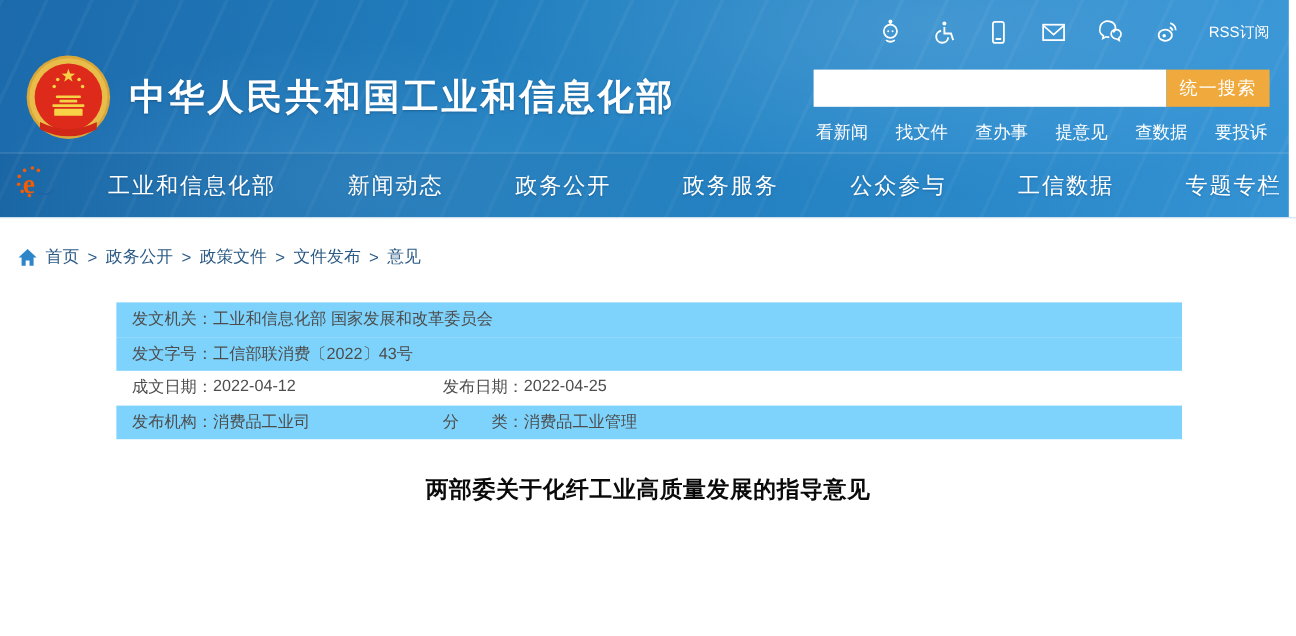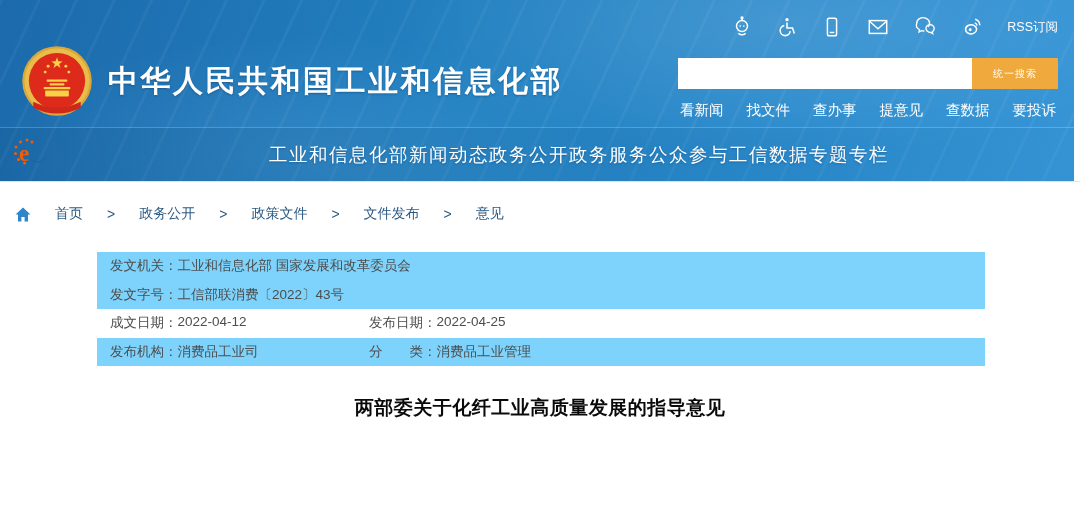--- a/index.html
+++ b/index.html
@@ -32,7 +32,7 @@
   .search-input { flex:1; border:0; outline:none; background:#fff; height:31px;
     padding:0 8px; font-size:14px; }
   .search-button { width:86px; height:31px; border:0; background:#efa93c; color:#fff;
-    font-size:10px; letter-spacing:1px; cursor:pointer; font-family:inherit; }
+    font-size:15px; letter-spacing:1px; cursor:pointer; font-family:inherit; }
   .quick-links { display:flex; justify-content:space-between; margin-top:12px;
     padding:0 2px; }
   .quick-link { color:#fff; font-size:14.5px; cursor:pointer; white-space:nowrap; }

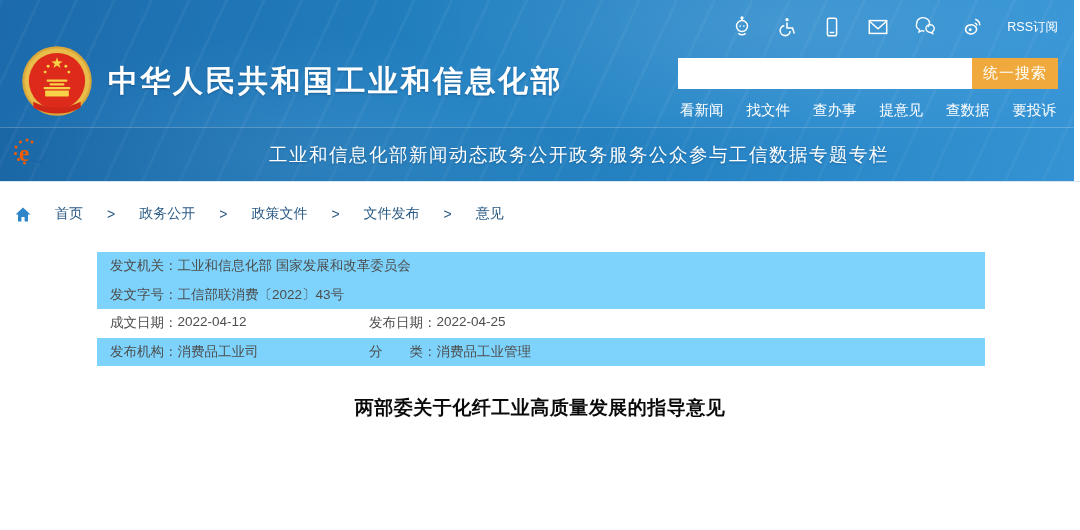--- a/index.html
+++ b/index.html
@@ -42,7 +42,7 @@
     background:linear-gradient(100deg, rgba(16,80,134,.18), rgba(40,130,190,.10));
     box-shadow:inset 0 1px 0 rgba(255,255,255,.22), 0 1px 0 rgba(210,228,240,.9); }
   .e-logo { width:40px; margin-left:10px; flex:0 0 auto; }
-  .nav-items { flex:1; display:flex; justify-content:center; padding:0 12px 0 40px; }
+  .nav-items { flex:1; display:flex; justify-content:space-between; padding:0 12px 0 40px; }
   .nav-item { color:#fff; font-size:18.5px; letter-spacing:1.5px; cursor:pointer;
     text-shadow:0 1px 2px rgba(0,40,80,.3); white-space:nowrap; }
 

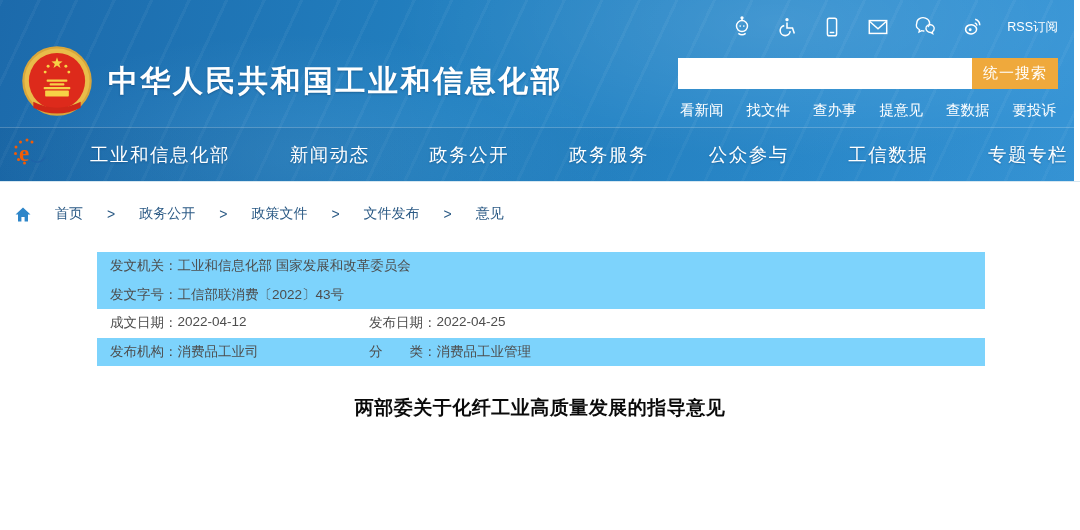--- a/index.html
+++ b/index.html
@@ -50,7 +50,7 @@
 
   
   .content { background:#fff; }
-  .breadcrumb { display:flex; align-items:center; gap:24px; padding:24px 0 0 15px;
+  .breadcrumb { display:flex; align-items:center; gap:7px; padding:24px 0 0 15px;
     font-size:14px; color:#2b5a85; }
   .crumb { cursor:pointer; white-space:nowrap; }
   .crumb-sep { color:#2b5a85; }

